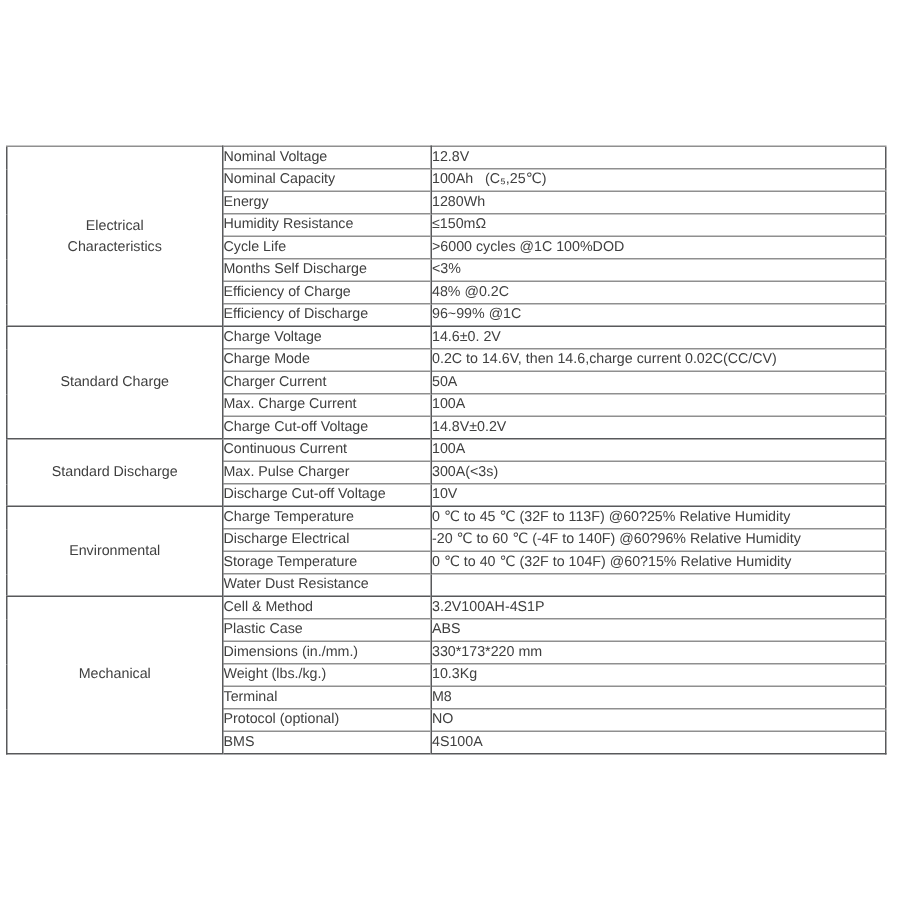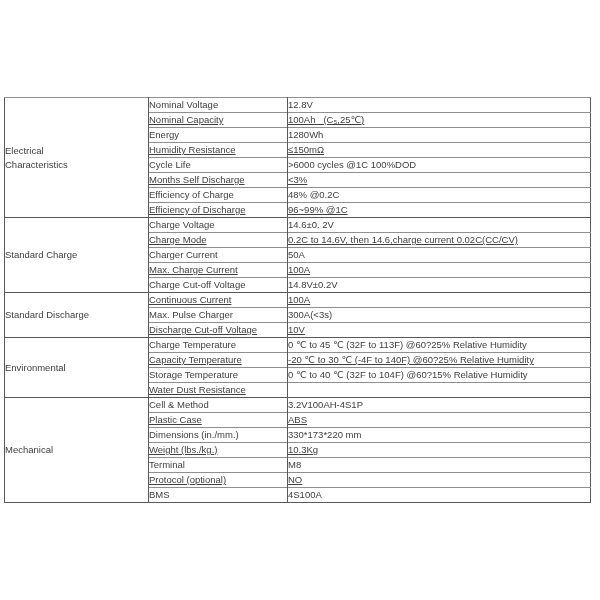--- a/index.html
+++ b/index.html
@@ -62,7 +62,7 @@
     padding-left: 11px;
     white-space: pre;
   }
-  td.stripe { background: var(--stripe, #d8d8d8); text-decoration: underline; }
+  td.stripe { background: var(--stripe, #d8d8d8); }
 </style>
 </head>
 <body>

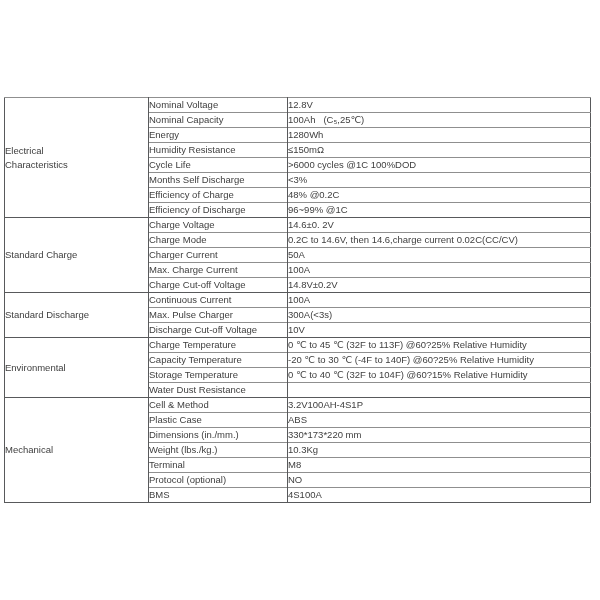--- a/index.html
+++ b/index.html
@@ -46,7 +46,7 @@
     border-top: 1px solid var(--dark, #58595b);
   }
   td.section-cell {
-    text-align: left;
+    text-align: center;
     vertical-align: middle;
     white-space: pre-line;
     line-height: 13px;

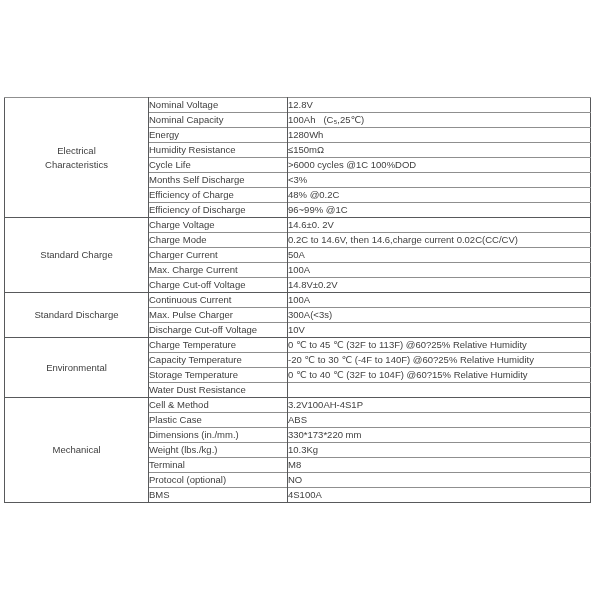--- a/index.html
+++ b/index.html
@@ -150,7 +150,7 @@
             <td class="value-cell">0 ℃ to 45 ℃ (32F to 113F) @60?25% Relative Humidity</td>
           </tr>
           <tr>
-            <td class="param-cell stripe">Capacity Temperature</td>
+            <td class="param-cell stripe">Discharge Electrical</td>
             <td class="value-cell stripe">-20 ℃ to 30 ℃ (-4F to 140F) @60?25% Relative Humidity</td>
           </tr>
           <tr>

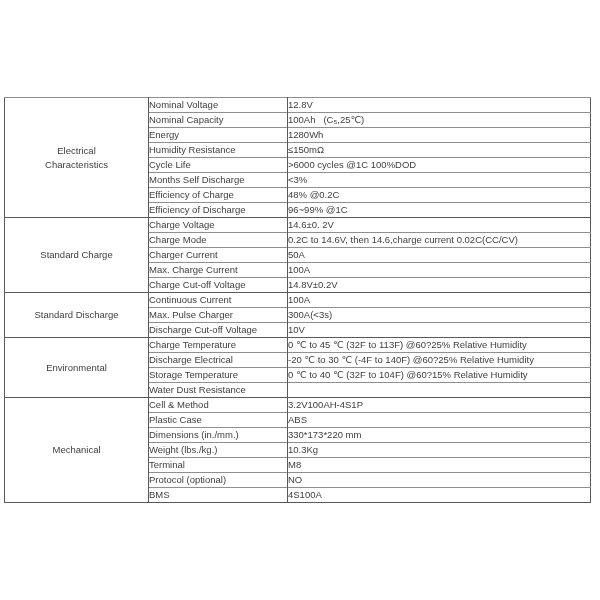--- a/index.html
+++ b/index.html
@@ -151,7 +151,7 @@
           </tr>
           <tr>
             <td class="param-cell stripe">Discharge Electrical</td>
-            <td class="value-cell stripe">-20 ℃ to 30 ℃ (-4F to 140F) @60?25% Relative Humidity</td>
+            <td class="value-cell stripe">-20 ℃ to 60 ℃ (-4F to 140F) @60?96% Relative Humidity</td>
           </tr>
           <tr>
             <td class="param-cell">Storage Temperature</td>

